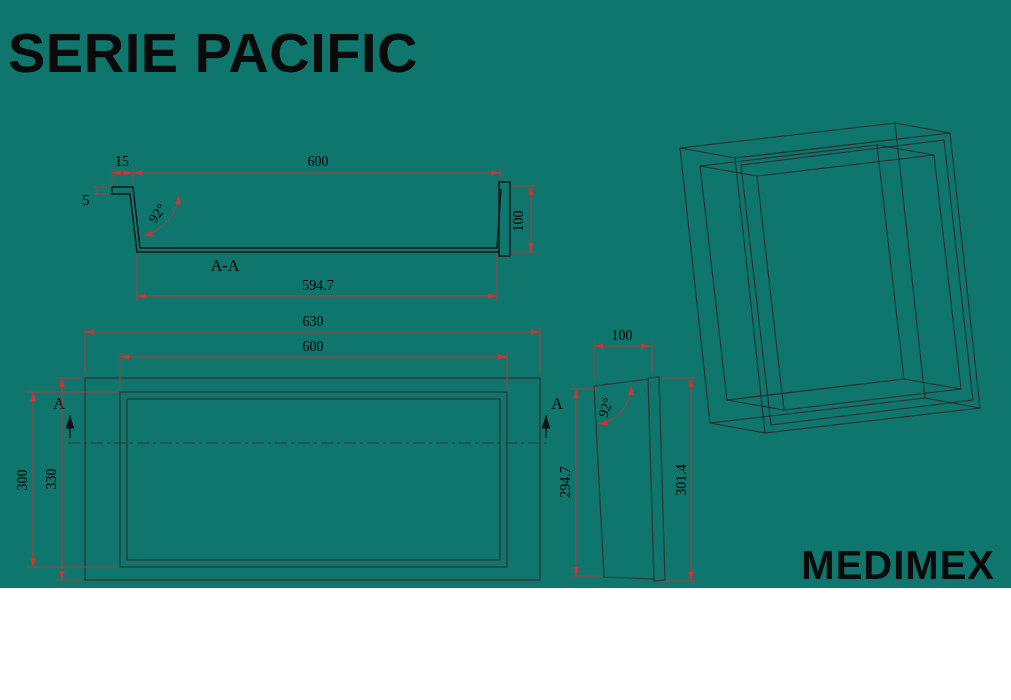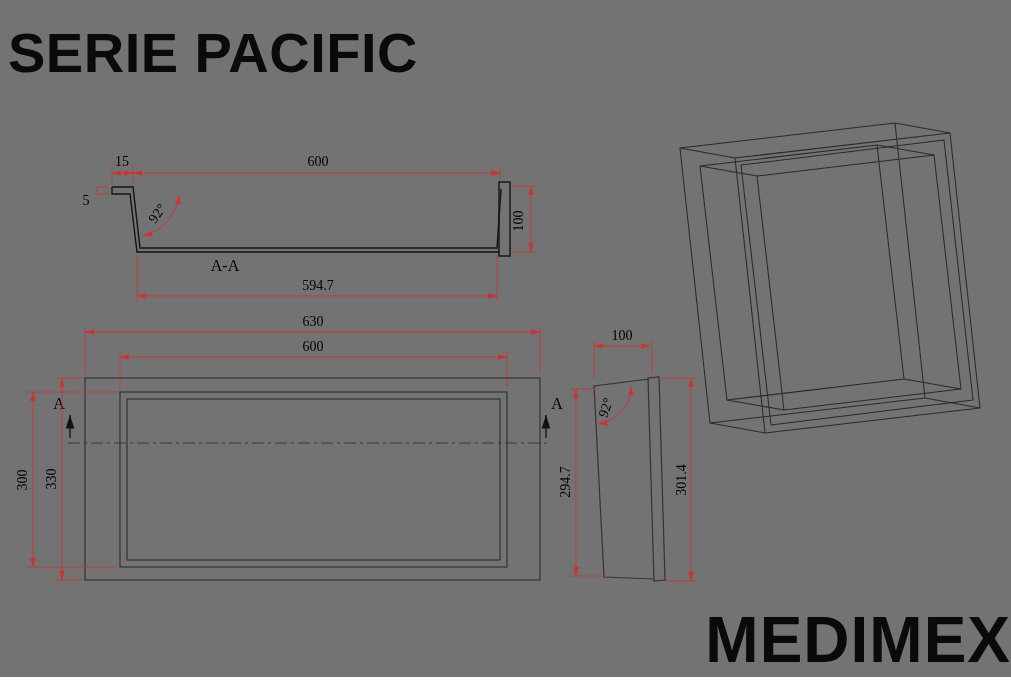--- a/index.html
+++ b/index.html
@@ -4,7 +4,7 @@
 <style>
   html,body { margin:0; padding:0; background:#ffffff; }
   #canvas {
-    position:relative; width:1011px; height:677px; background:#737373;
+    position:relative; width:1011px; height:588px; background:#0f766e;
     overflow:hidden; font-family:"Liberation Sans", sans-serif;text-align:center;
   }
   .title {

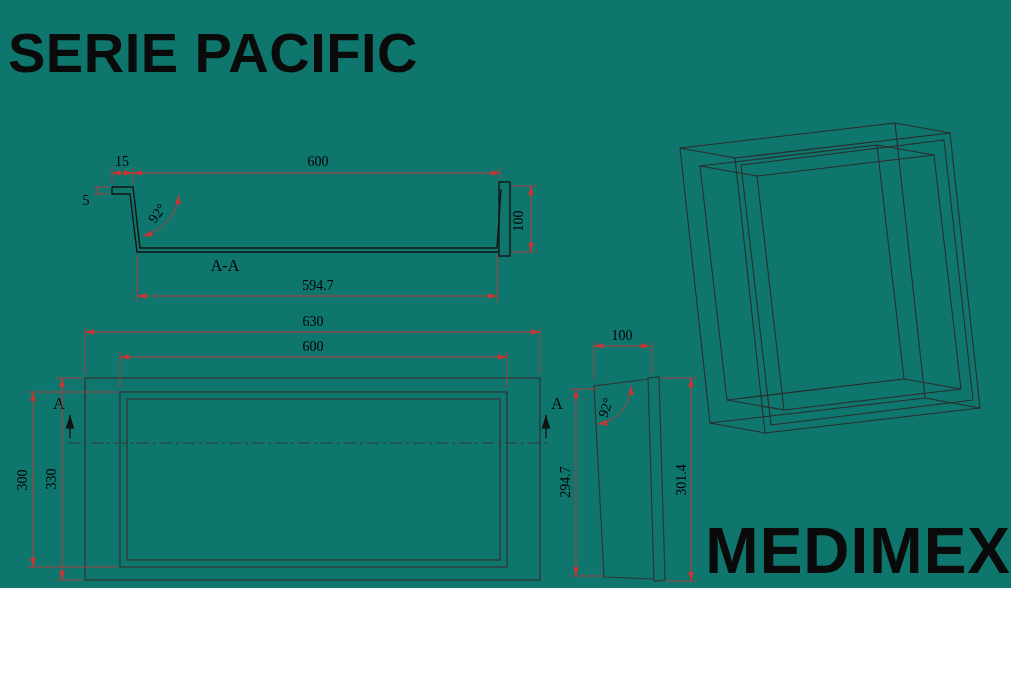--- a/index.html
+++ b/index.html
@@ -12,7 +12,7 @@
     letter-spacing:0.5px; color:#0a0a0a; white-space:nowrap;
   }
   .brand {
-    position:absolute; right:0; bottom:0px; font-size:64px; font-weight:800;
+    position:absolute; right:16px; bottom:0px; font-size:40px; font-weight:800;
     letter-spacing:1px; color:#0a0a0a; white-space:nowrap;
   }
   svg { position:absolute; left:0; top:0; }

